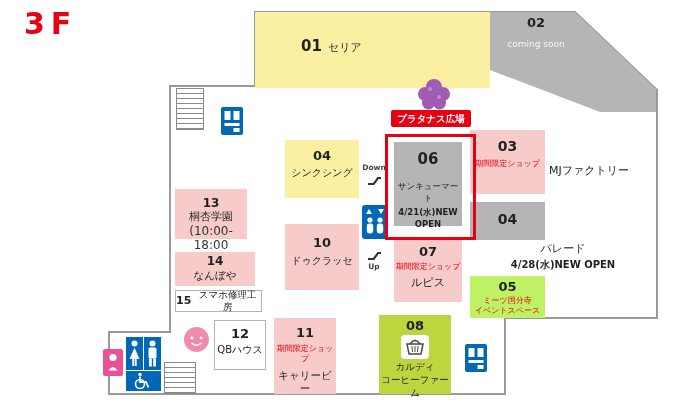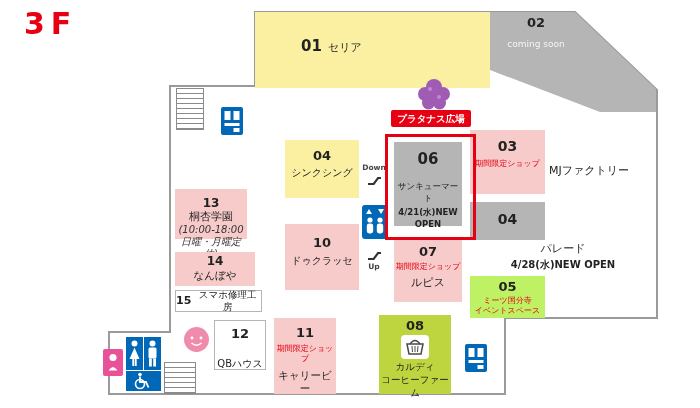--- a/index.html
+++ b/index.html
@@ -17,7 +17,7 @@
   .sid{font-weight:bold;font-size:13px;line-height:1.1;color:#222;}
   .sname{font-size:10px;line-height:1.25;color:#222;}
   .badge{font-size:8px;color:#e60012;line-height:1.25;}
-  .tiny{font-size:10px;line-height:1.2;color:#333;font-style:italic;}
+  .tiny{font-size:12px;line-height:1.2;color:#333;}
   .outside-label{position:absolute;z-index:2;color:#222;}
   .frame{position:absolute;border:3px solid #e60012;z-index:5;background:transparent;}
   .plaza-label{position:absolute;background:#e60012;color:#fff;font-size:9.5px;font-weight:bold;text-align:center;border-radius:2px;z-index:3;line-height:17px;}

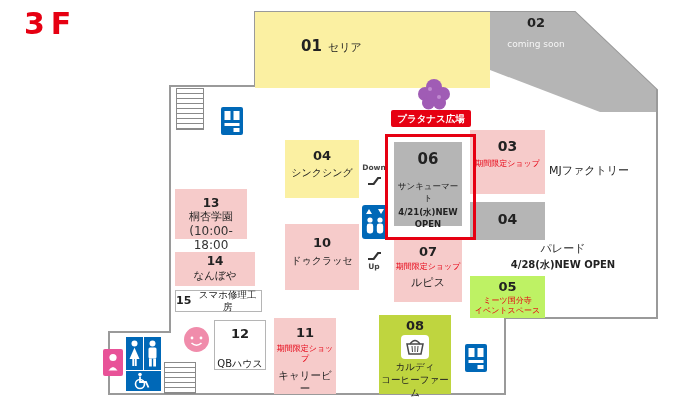--- a/index.html
+++ b/index.html
@@ -114,7 +114,7 @@
 
   <div class="store bg-white" style="left:214px;top:320px;width:52px;height:50px;padding-top:6px">
     <div class="sid">12</div>
-    <div class="sname" style="margin-top:17px;white-space:nowrap">QBハウス</div>
+    <div class="sname" style="margin-top:3px;white-space:nowrap">QBハウス</div>
   </div>
 
   <div class="store bg-pink" style="left:175px;top:189px;width:72px;height:50px;padding-top:8px">

